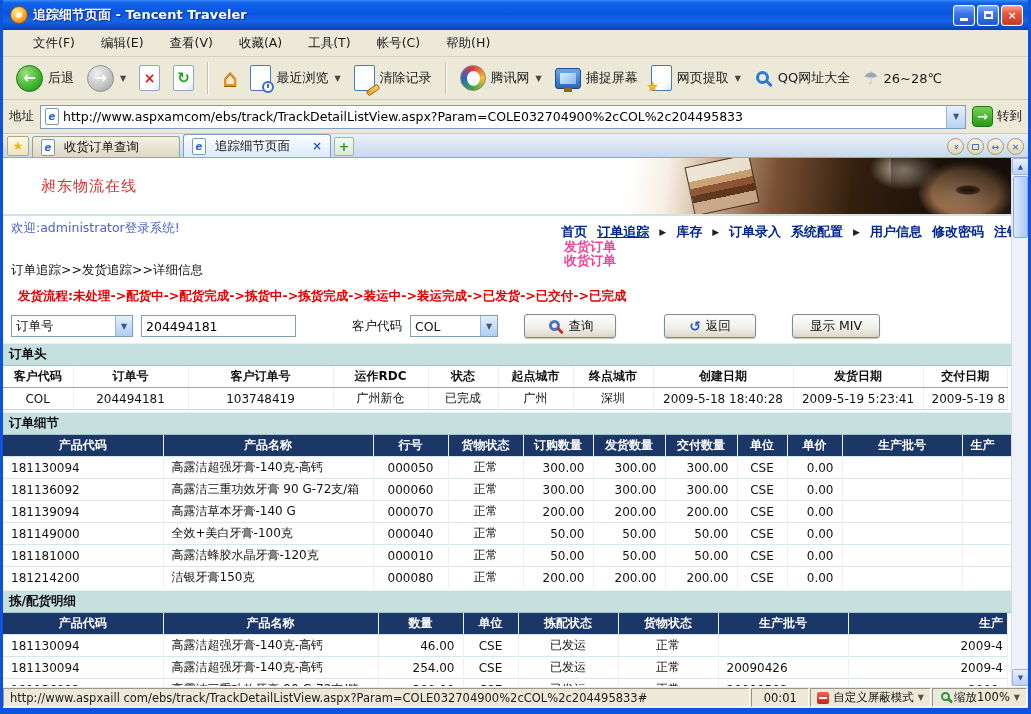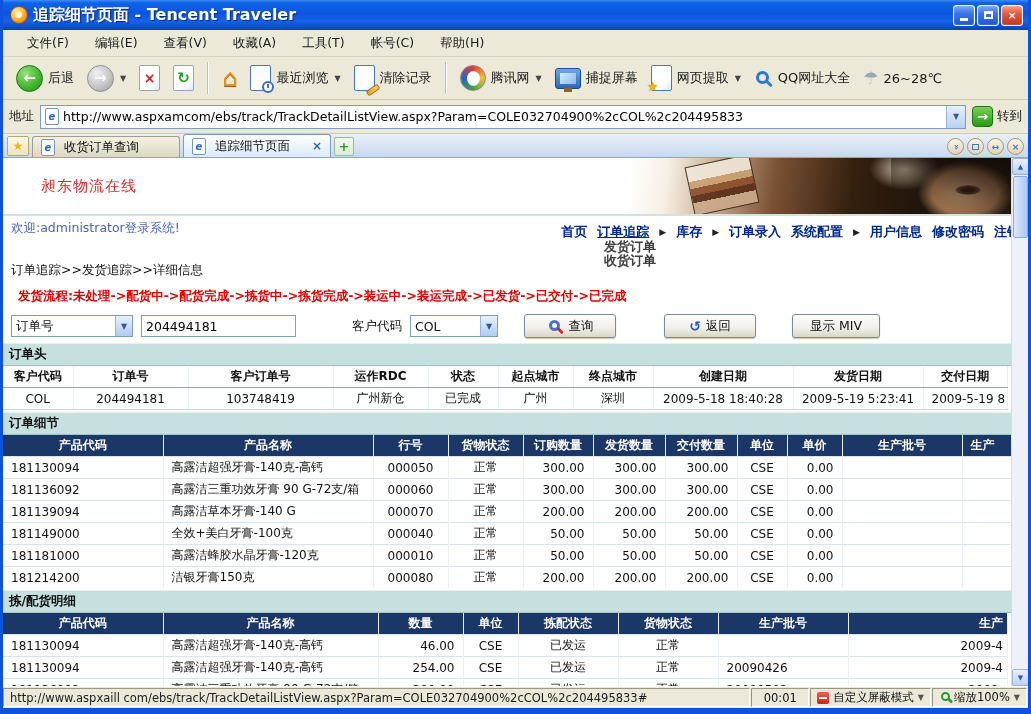--- a/index.html
+++ b/index.html
@@ -19,7 +19,7 @@
     border:1px solid #8a5a10;position:relative;}
   .app-icon::after{content:"";position:absolute;left:4px;top:4px;width:7px;height:7px;border-radius:50%;
     background:radial-gradient(circle at 60% 60%,#fff,#ffe8a8 70%,transparent 75%);}
-  .title-text{color:#fff;font-weight:bold;font-size:16px;text-shadow:1px 1px 1px #0a2a80;flex:1 1 auto;
+  .title-text{color:#fff;font-weight:bold;font-size:13px;text-shadow:1px 1px 1px #0a2a80;flex:1 1 auto;
     white-space:nowrap;overflow:hidden;}
   .win-btn{width:22px;height:21px;margin-left:2px;border-radius:3px;border:1px solid #fff;
     display:flex;align-items:center;justify-content:center;color:#fff;font-size:11px;font-weight:bold;

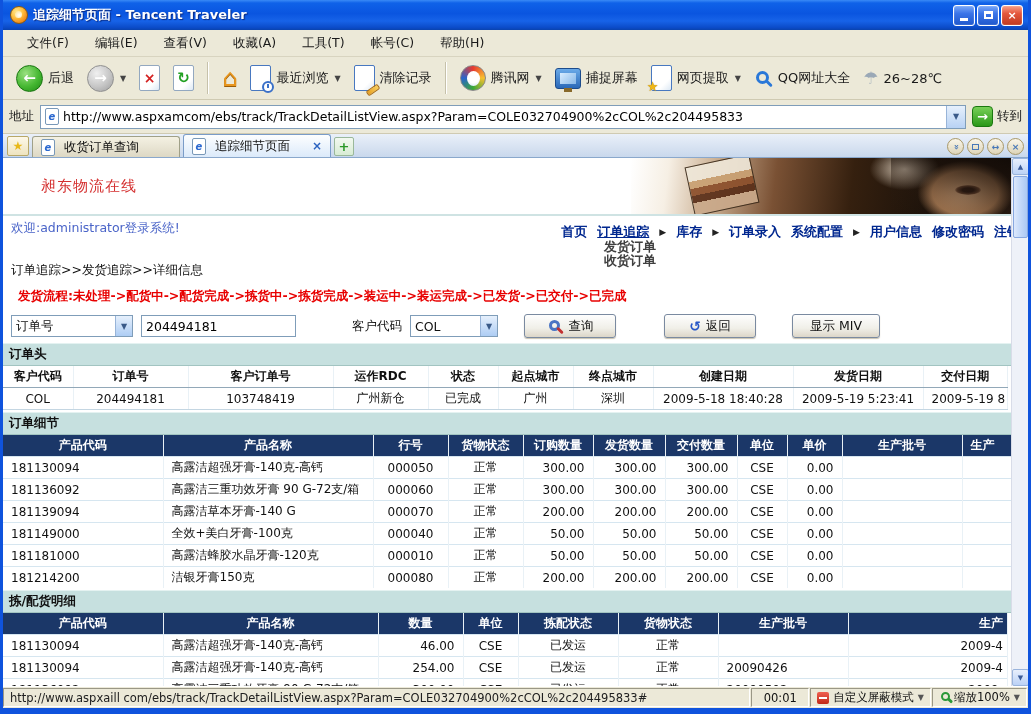--- a/index.html
+++ b/index.html
@@ -28,7 +28,7 @@
   .win-btn .glyph-min{display:block;width:8px;height:3px;background:#fff;margin-top:9px;}
   .win-btn .glyph-max{display:block;width:9px;height:8px;border:2px solid #fff;border-top-width:3px;}
   
-  .menubar{height:27px;display:flex;align-items:center;gap:2px;padding:0 12px;background:#ece9d8;
+  .menubar{height:27px;display:flex;align-items:center;gap:2px;padding:0 18px;background:#ece9d8;
     border-bottom:1px solid #d8d4c0;}
   .menu-item{padding:3px 12px;white-space:nowrap;font-size:12.5px;color:#1a1a1a;}
   

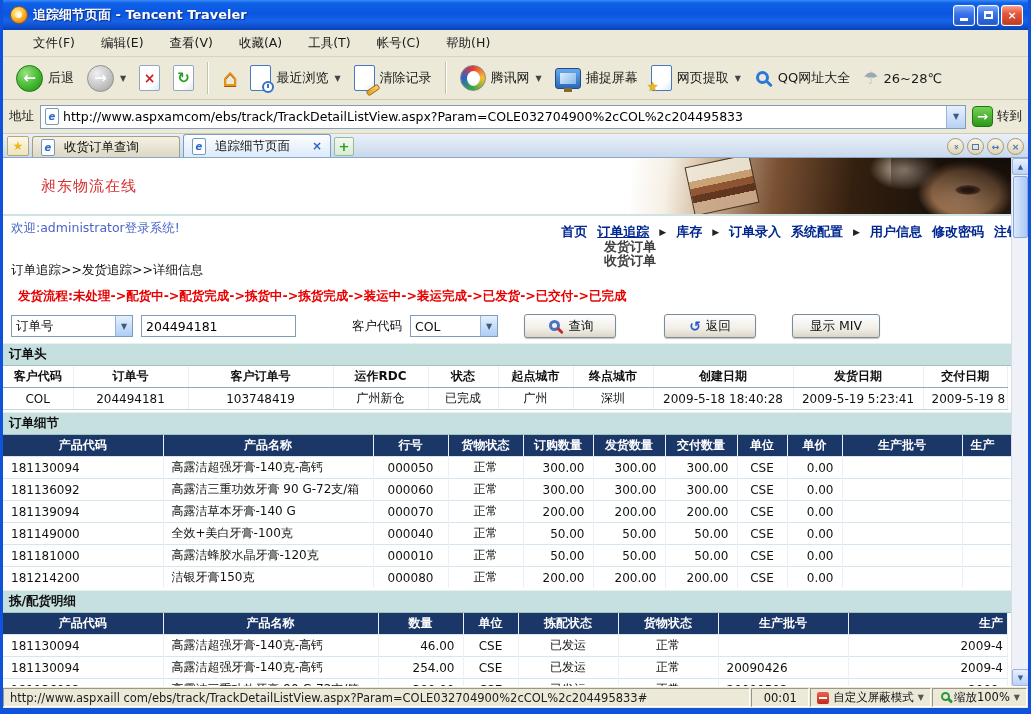--- a/index.html
+++ b/index.html
@@ -128,8 +128,8 @@
   .nav{display:flex;align-items:center;gap:10px;font-weight:bold;font-size:13px;color:#00278f;white-space:nowrap;margin-top:8px;}
   .nav .nav-item.current{text-decoration:underline;}
   .nav-arrow{font-size:9px;color:#222;}
-  .subnav{position:absolute;left:596px;top:82px;width:62px;text-align:center;font-weight:bold;font-size:13px;
-    color:#404040;line-height:14px;}
+  .subnav{position:absolute;left:556px;top:82px;width:62px;text-align:center;font-weight:bold;font-size:13px;
+    color:#ec4899;line-height:14px;}
   .breadcrumb{height:18px;margin-top:22px;padding-left:8px;color:#101010;font-size:12.5px;}
   .flow{height:20px;margin-top:8px;padding-left:15px;color:#e80000;font-weight:bold;font-size:12.5px;white-space:nowrap;}
   

